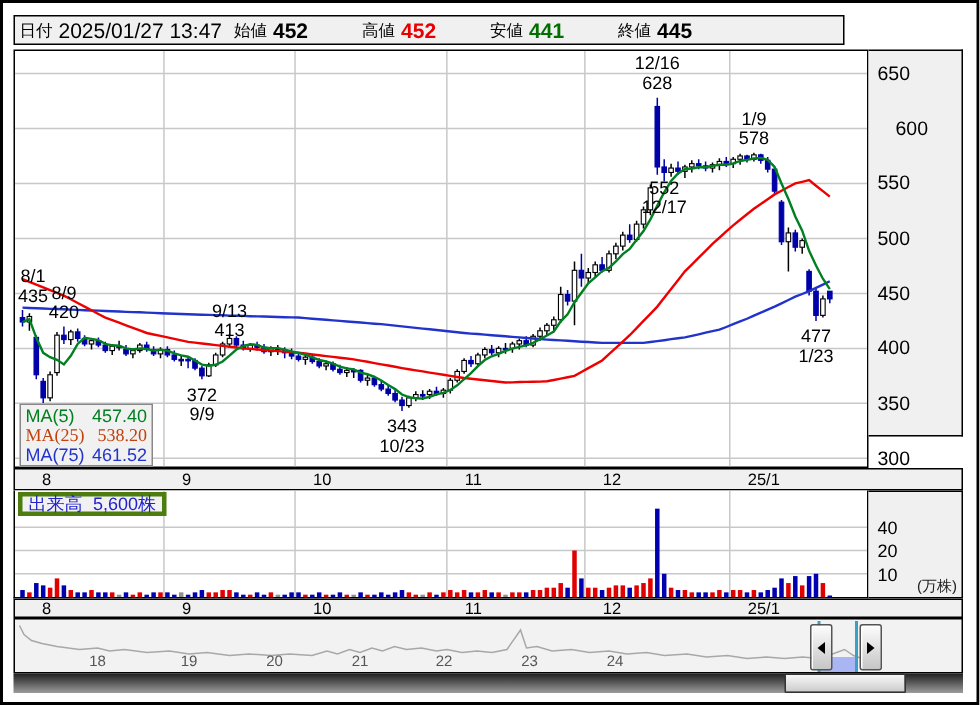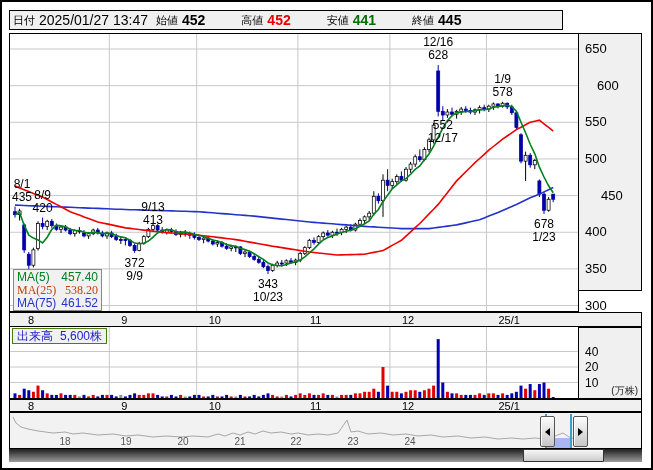--- a/index.html
+++ b/index.html
@@ -395,7 +395,7 @@
       <div class="tick" style="top: 43.65px; margin-left: 12px;">600</div>
       <div class="tick" style="top: 80.3px;">550</div>
       <div class="tick" style="top: 116.95px;">500</div>
-      <div class="tick" style="top: 153.6px; margin-left: 16px;">450</div>
+      <div class="tick" style="top: 153.6px;">450</div>
       <div class="tick" style="top: 190.25px;">400</div>
       <div class="tick" style="top: 226.9px;">350</div>
       <div class="tick" style="top: 263.55px;">300</div>

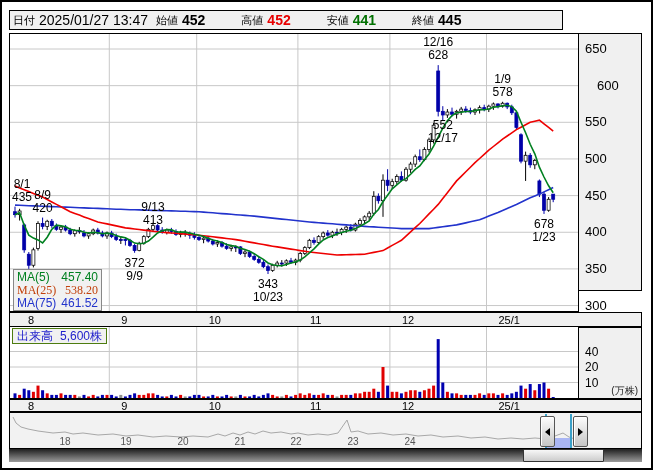--- a/index.html
+++ b/index.html
@@ -385,7 +385,7 @@
           <div>578</div>
         </div>
         <div class="ann" style="left: 534px; transform: translateX(-50%); top: 183.925px;">
-          <div>678</div>
+          <div>477</div>
           <div>1/23</div>
         </div>
       </div>

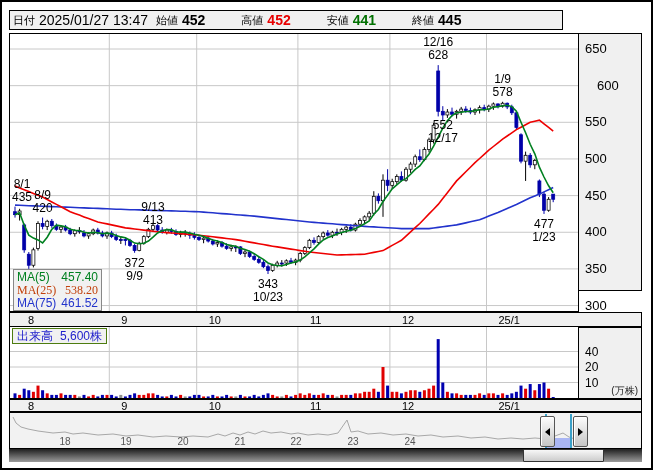--- a/index.html
+++ b/index.html
@@ -41,7 +41,7 @@
   .ann{position:absolute;font-size:12px;line-height:13px;color:#000;
        text-align:center;white-space:nowrap;z-index:4;}
   .vol-label-box{position:absolute;left:2px;top:1px;height:16px;
-       background:rgba(240,240,240,0.95);border:1px solid #4d7c0f;color:#2222cc;
+       background:rgba(240,240,240,0.95);border:3px solid #4d7c0f;color:#2222cc;
        font-size:12px;padding:0 4px;display:flex;align-items:center;gap:7px;z-index:5;}
   
   .nav{position:absolute;left:7px;top:410px;width:633px;height:37px;

